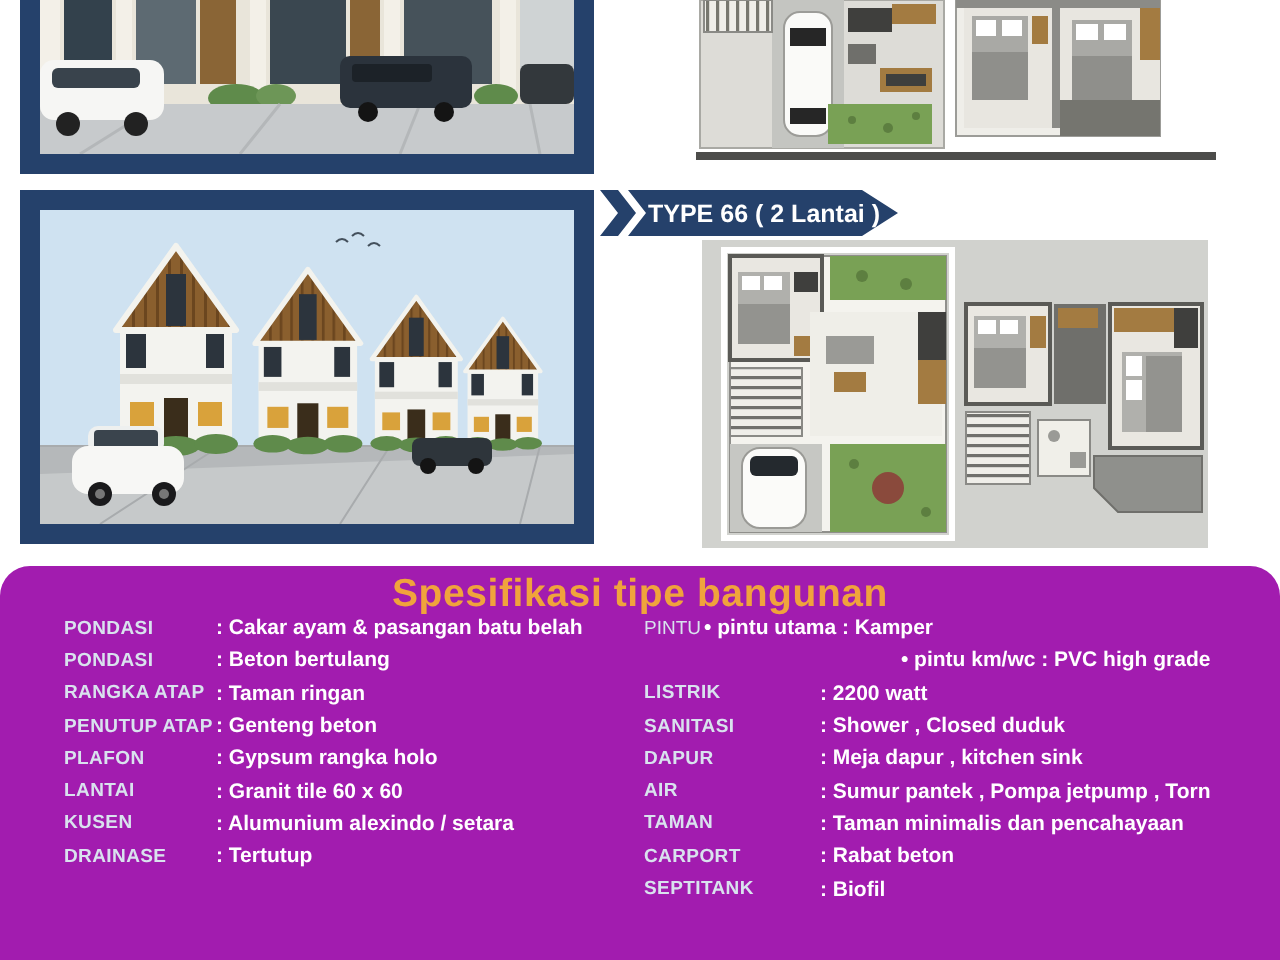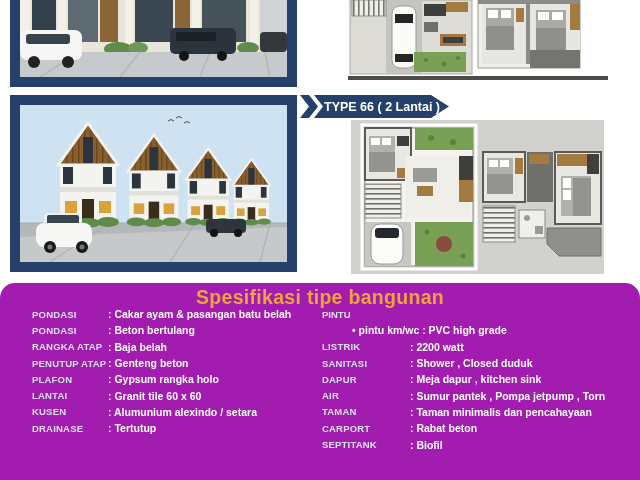--- a/index.html
+++ b/index.html
@@ -39,7 +39,7 @@
     color:#d9e2ee;letter-spacing:.2px;white-space:nowrap;
   }
   .col-right .spec-label{width:88px;}
-  .pintu-label{flex:none;width:30px;font-size:9.5px;font-weight:700;color:#d9e2ee;}
+  .pintu-label{flex:none;width:30px;font-size:9.5px;font-weight:400;color:#d9e2ee;}
   .indent{padding-left:30px;}
   .spec-value{font-size:10.5px;font-weight:700;color:#ffffff;white-space:nowrap;}
   svg{display:block;}

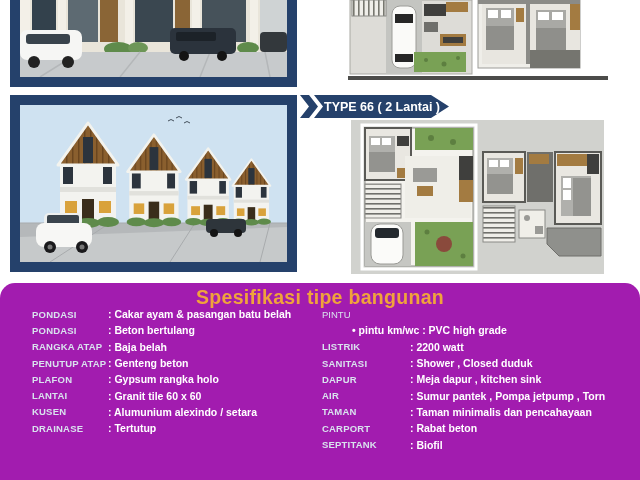--- a/index.html
+++ b/index.html
@@ -290,6 +290,7 @@
   <div class="spec-col col-right">
     <div class="spec-row">
       <span class="pintu-label">PINTU</span>
+      <span class="spec-value">• pintu utama : Kamper</span>
     </div>
     <div class="spec-row indent">
       <span class="spec-value">• pintu km/wc : PVC high grade</span>

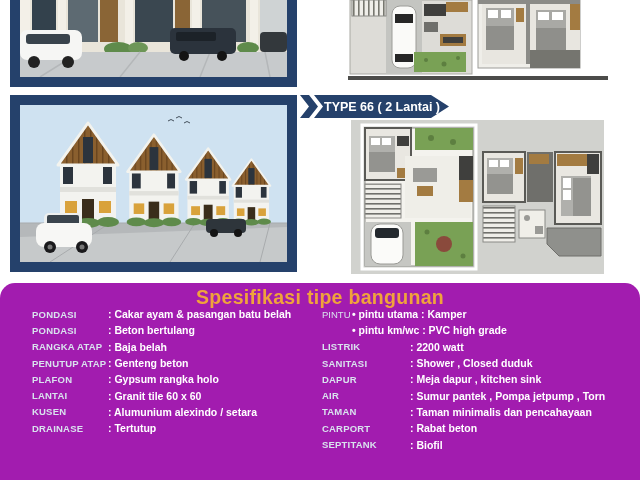--- a/index.html
+++ b/index.html
@@ -40,7 +40,7 @@
   }
   .col-right .spec-label{width:88px;}
   .pintu-label{flex:none;width:30px;font-size:9.5px;font-weight:400;color:#d9e2ee;}
-  .indent{padding-left:30px;}
+  .indent{padding-left:30px;justify-content:flex-end;}
   .spec-value{font-size:10.5px;font-weight:700;color:#ffffff;white-space:nowrap;}
   svg{display:block;}
 </style>

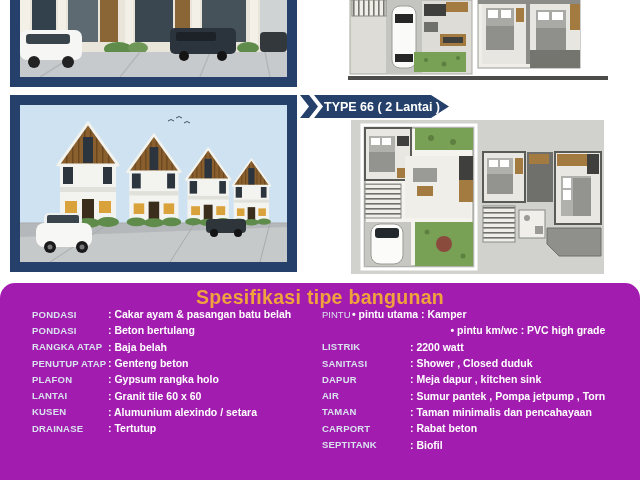--- a/index.html
+++ b/index.html
@@ -263,7 +263,7 @@
     </div>
     <div class="spec-row">
       <span class="spec-label">RANGKA ATAP</span>
-      <span class="spec-value">: Baja belah</span>
+      <span class="spec-value">: Taman ringan</span>
     </div>
     <div class="spec-row">
       <span class="spec-label">PENUTUP ATAP</span>

